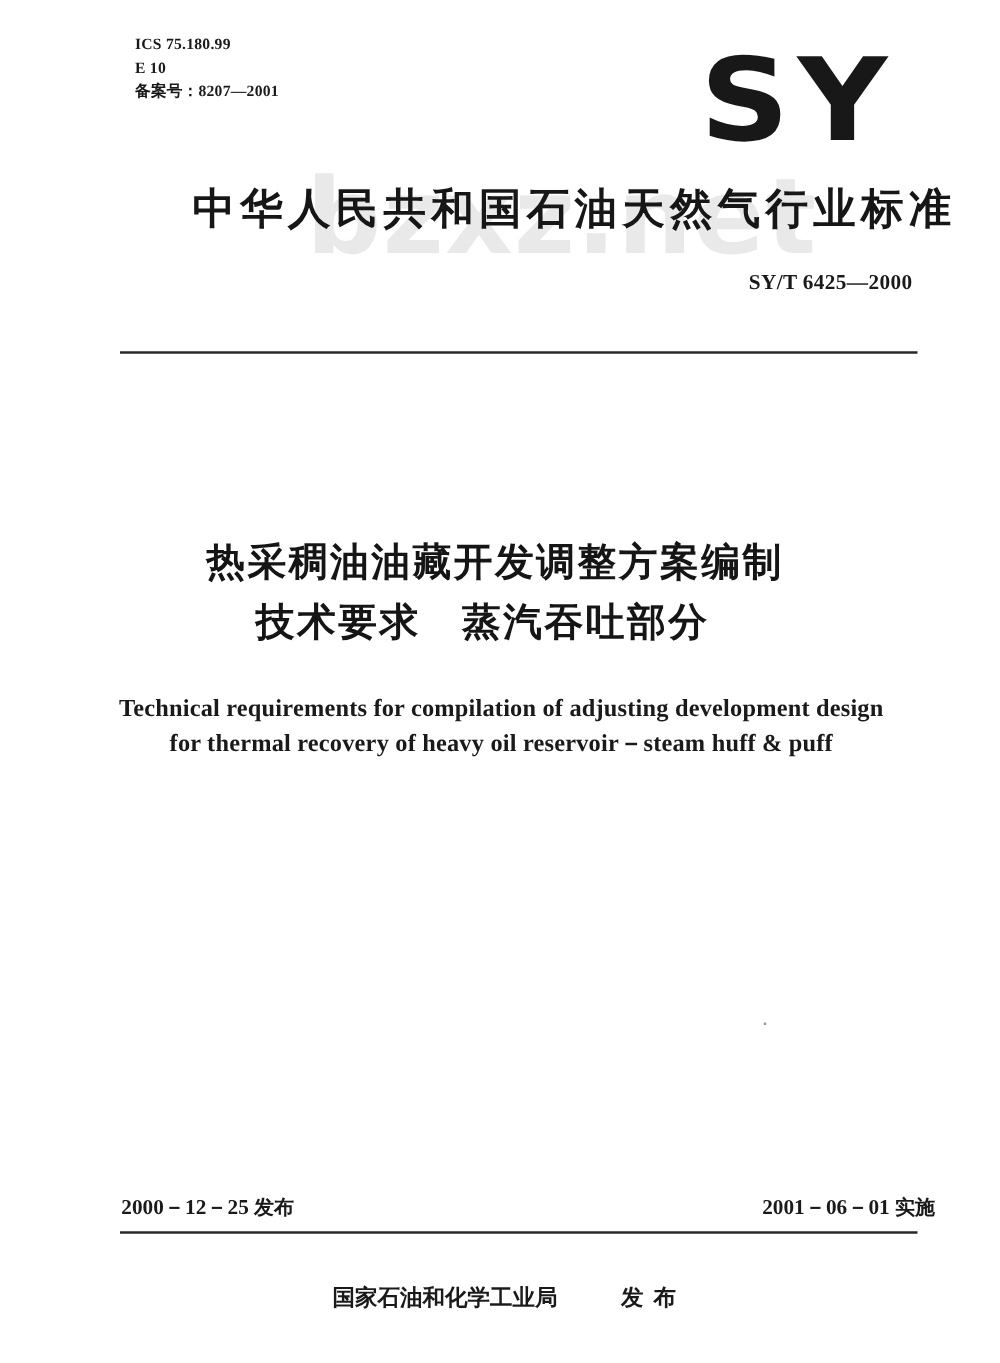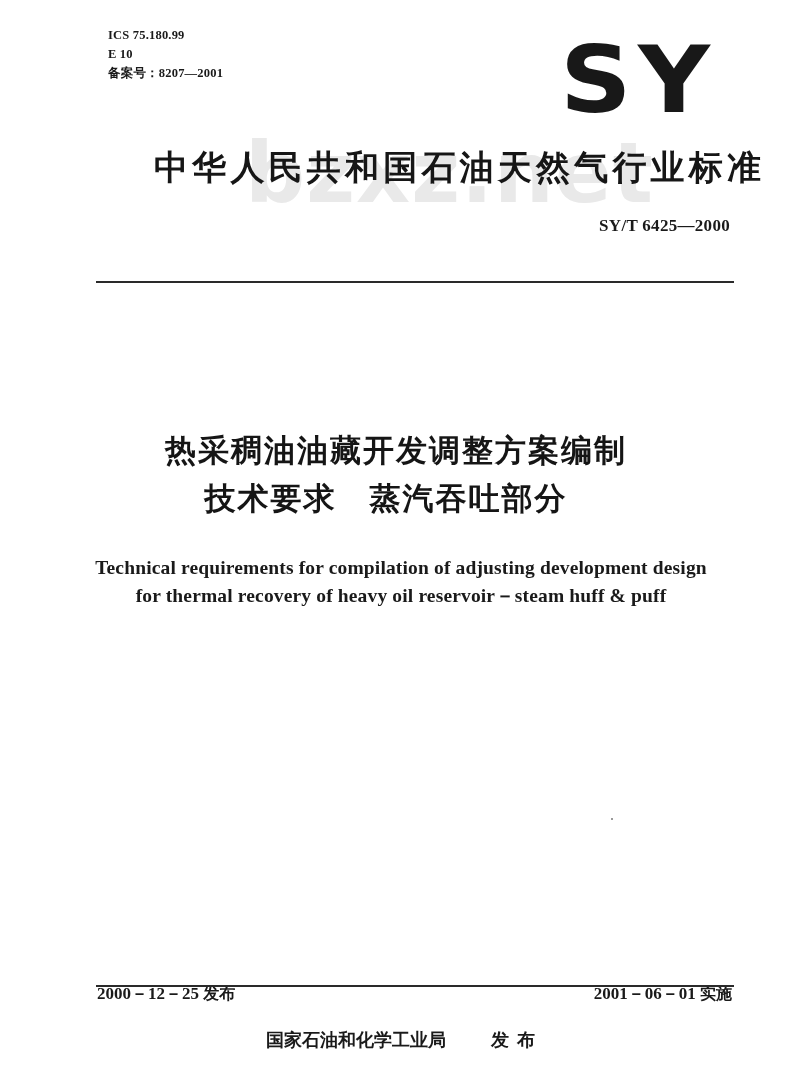--- a/index.html
+++ b/index.html
@@ -138,7 +138,6 @@
       line-height: 22px;
       color: #1a1a1a;
       white-space: nowrap;
-      margin-top: 28px;
     }
     #date-issue { left: 97px; }
     #date-implement { right: 68px; text-align: right; }

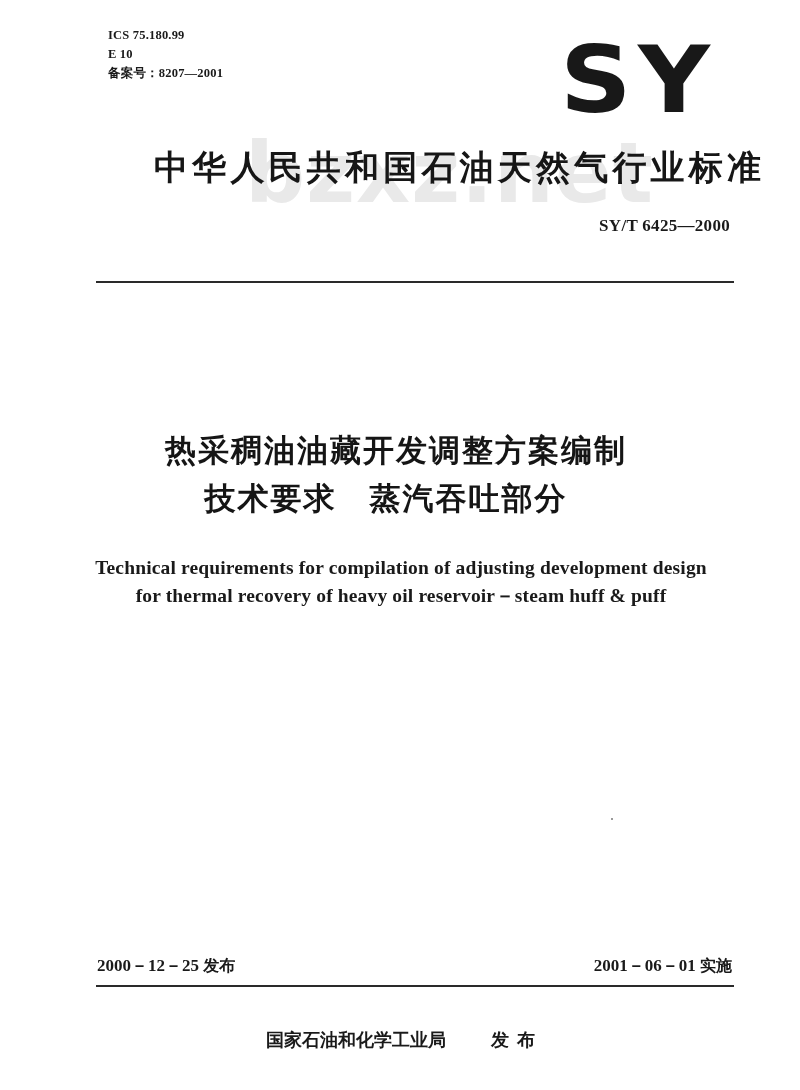--- a/index.html
+++ b/index.html
@@ -140,7 +140,7 @@
       white-space: nowrap;
     }
     #date-issue { left: 97px; }
-    #date-implement { right: 68px; text-align: right; }
+    #date-implement { right: 52px; text-align: right; }
     .date .cn {
       font-family: "DejaVu Sans", sans-serif;
       font-size: 16px;

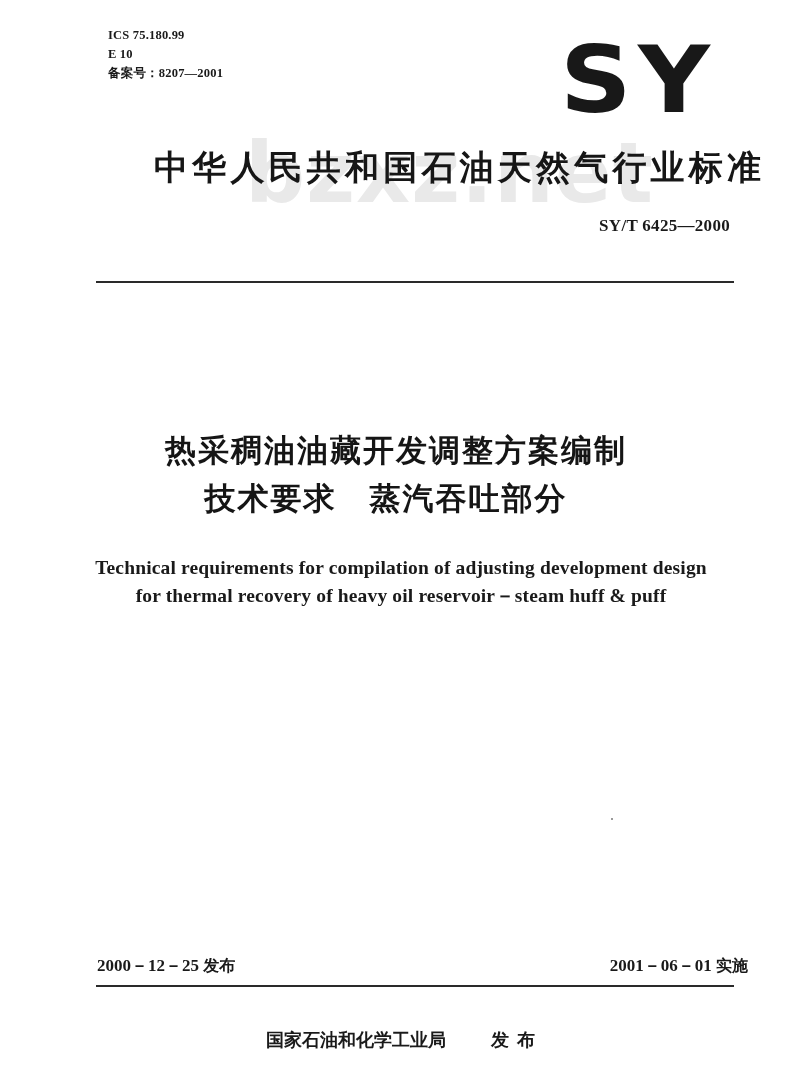--- a/index.html
+++ b/index.html
@@ -149,7 +149,7 @@
     .publisher {
       top: 1028px;
       left: 266px;
-      font-family: Liberation Sans, sans-serif;
+      font-family: Liberation Mono, monospace;
       font-weight: bold;
       font-size: 18px;
       line-height: 24px;

